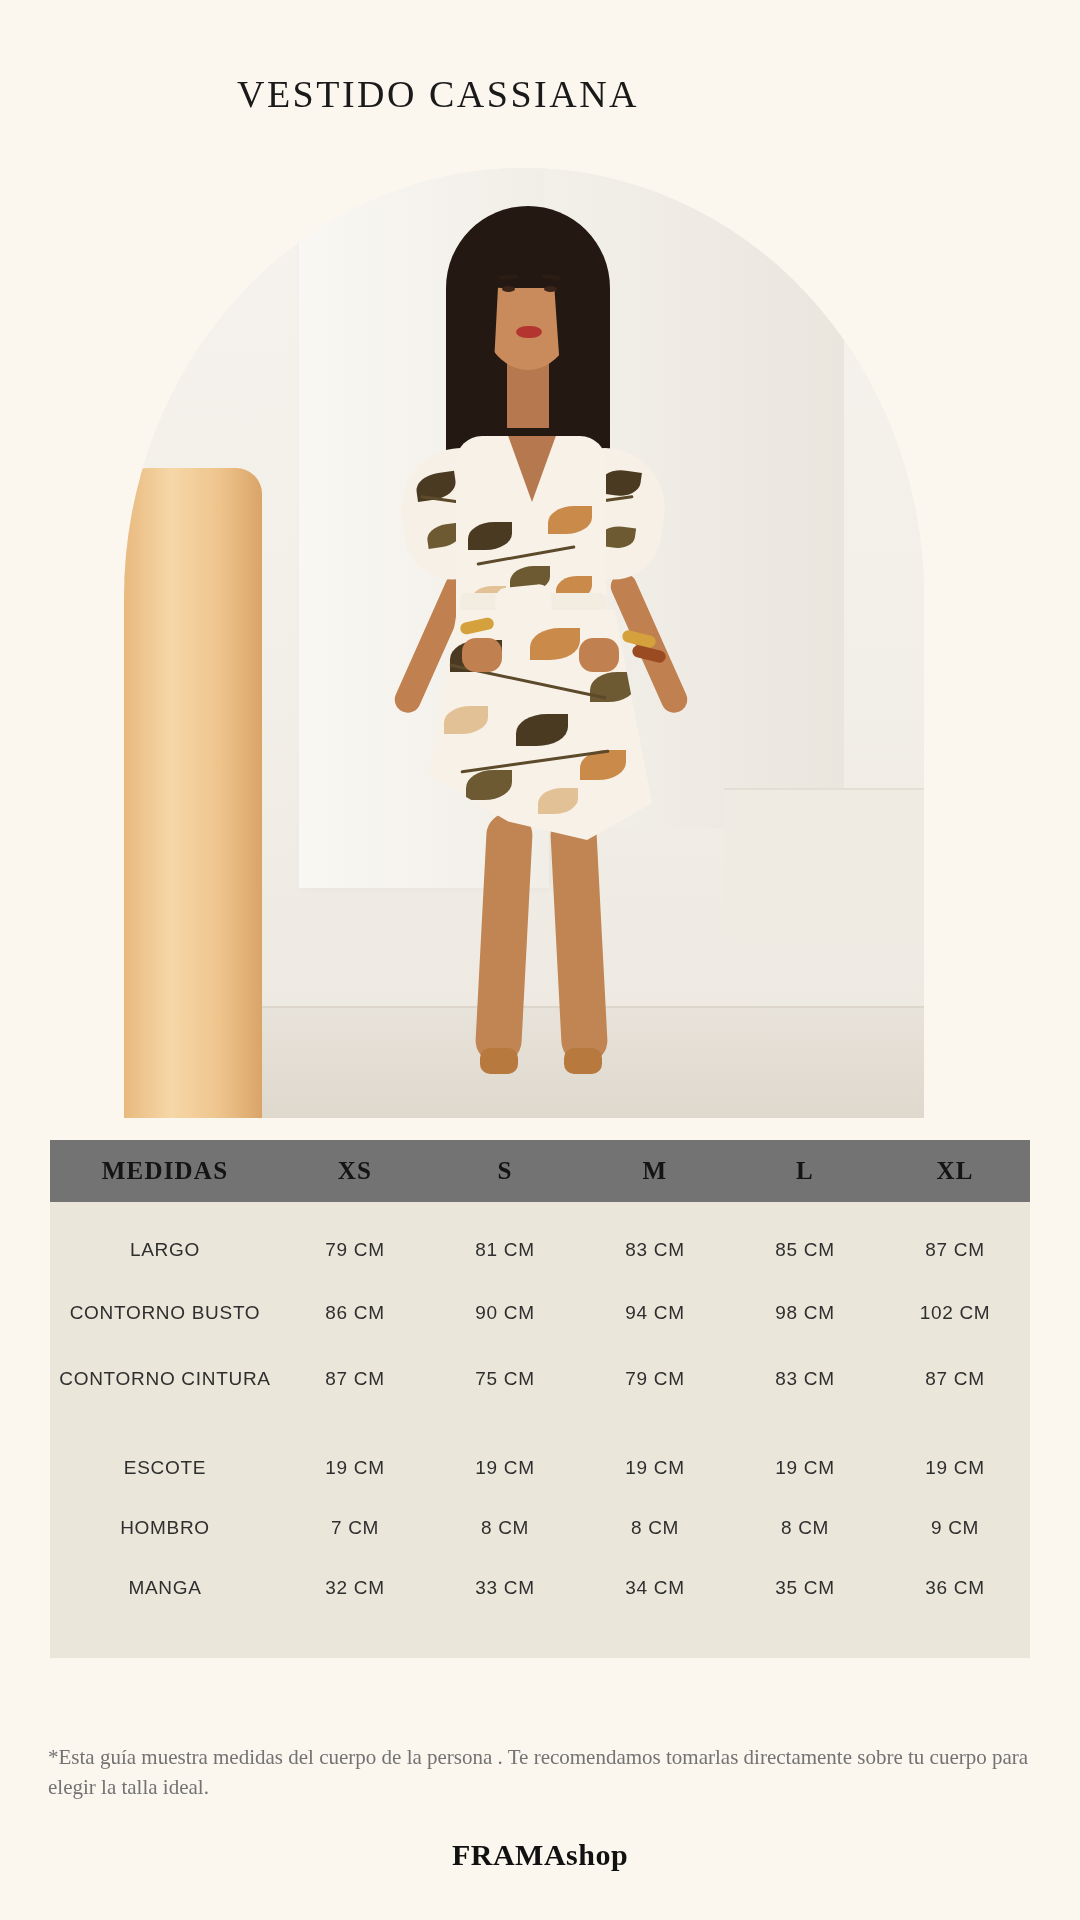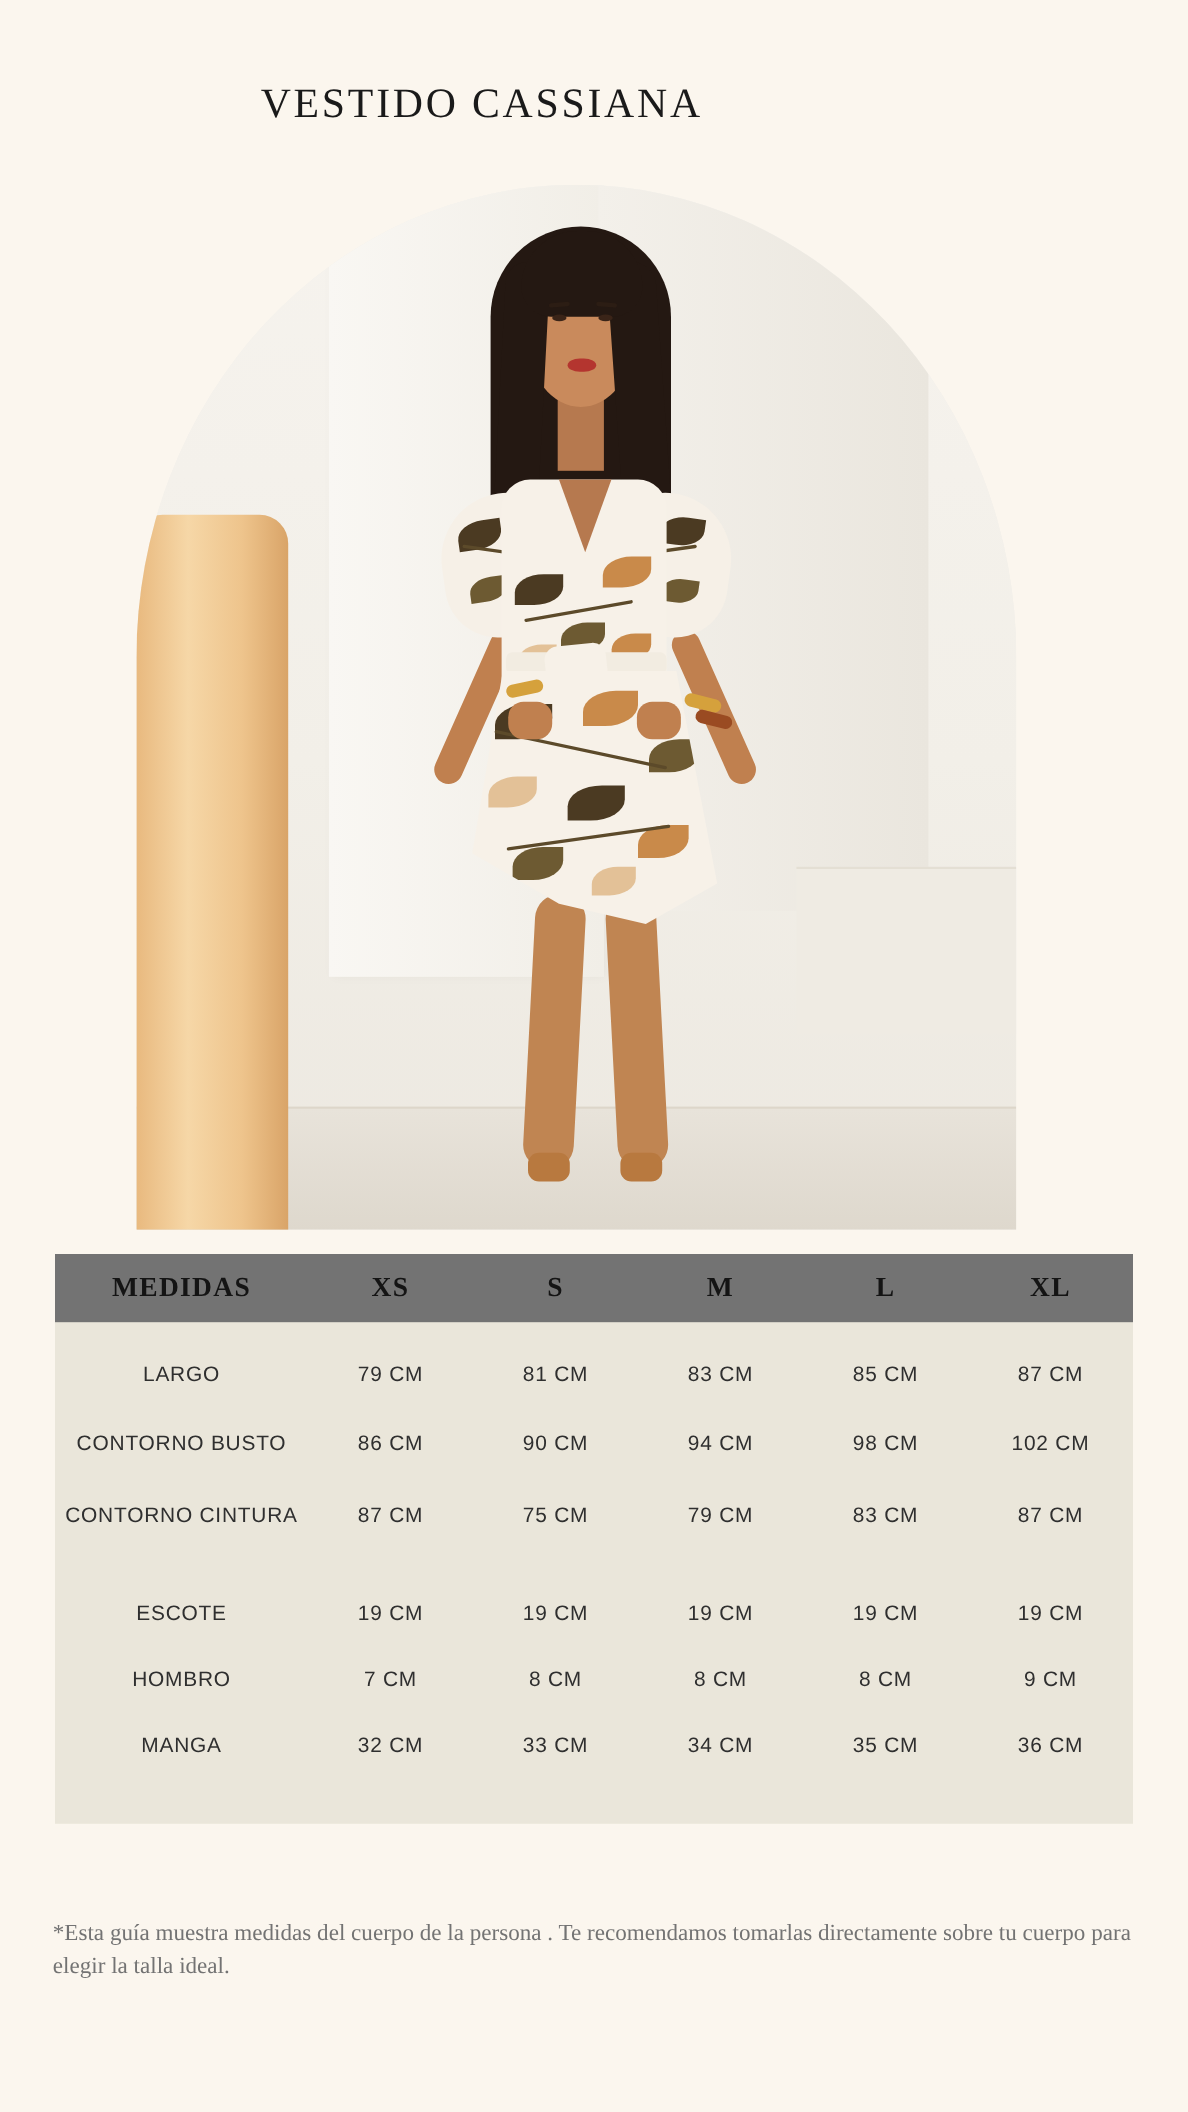--- a/index.html
+++ b/index.html
@@ -437,6 +437,7 @@
 
   <div class="note">*Esta guía muestra medidas del cuerpo de la persona . Te recomendamos tomarlas directamente sobre tu cuerpo para elegir la talla ideal.</div>
 
+  <div class="brand">FRAMAshop</div>
 
 </div>
 

